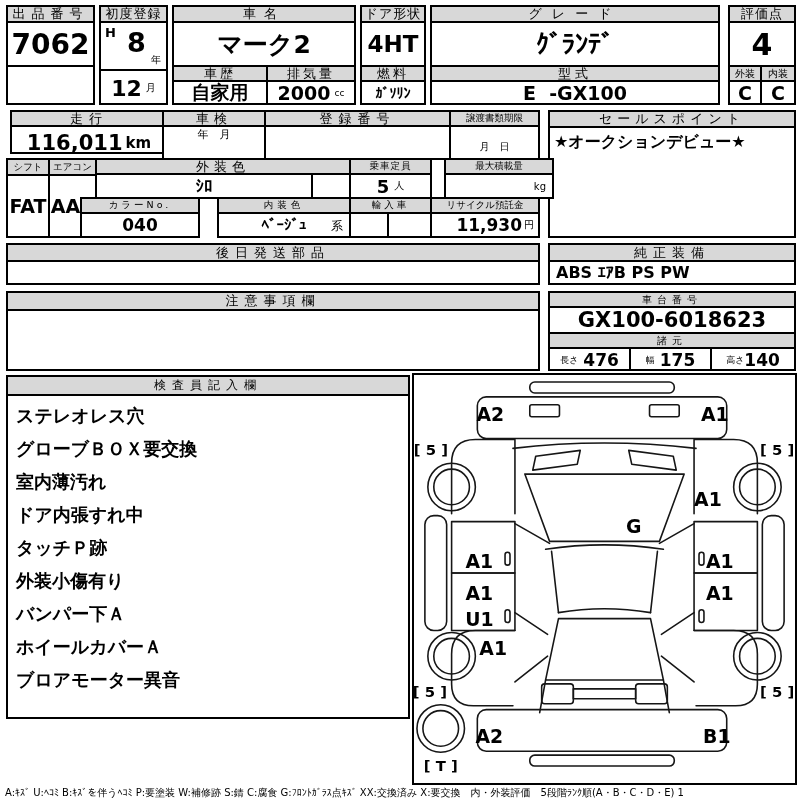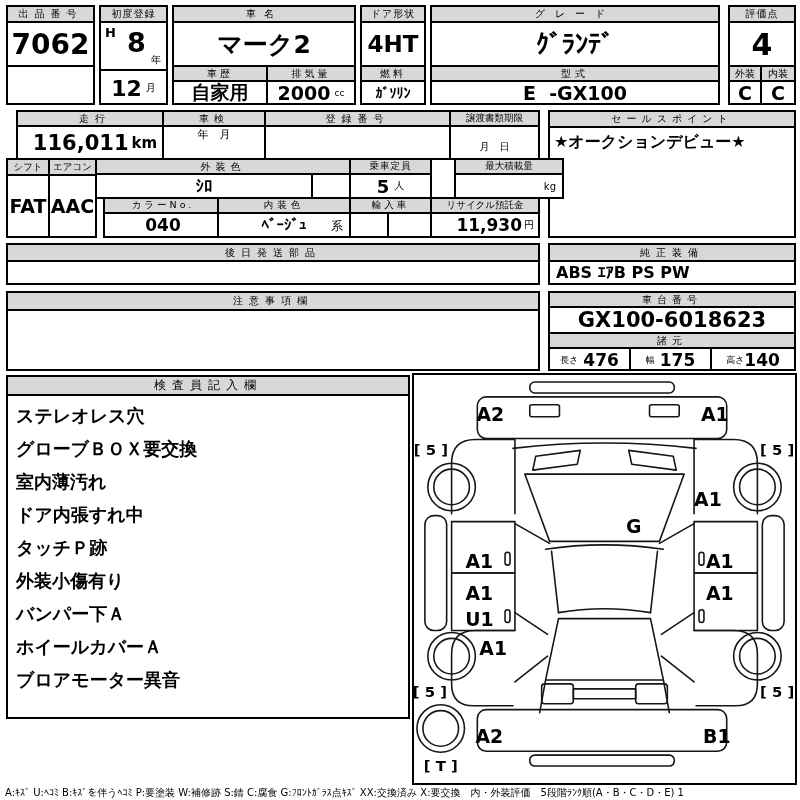--- a/index.html
+++ b/index.html
@@ -7,7 +7,7 @@
          font-family:"DejaVu Sans","Liberation Sans",sans-serif;overflow:hidden;}
   .box{position:absolute;border:2px solid #000;background:#fff;box-sizing:border-box;}
   .hdr{background:#d8d8d8;border-bottom:2px solid #000;display:flex;align-items:center;
-       justify-content:center;font-size:10px;letter-spacing:3px;white-space:nowrap;
+       justify-content:center;font-size:13px;letter-spacing:3px;white-space:nowrap;
        overflow:hidden;box-sizing:border-box;}
   .hdr.tight{letter-spacing:0;font-size:9.5px;}
   .hdr.sp6{letter-spacing:6px;font-size:12px;}

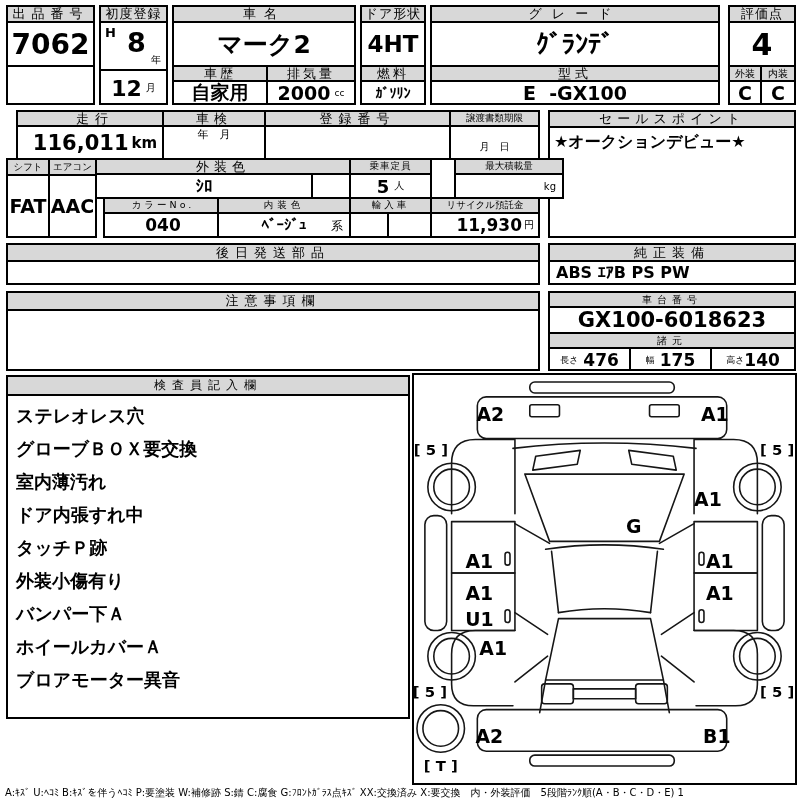--- a/index.html
+++ b/index.html
@@ -87,7 +87,7 @@
     </div>
   </div>
 
-  <div class="box" style="left:16px;top:110px;width:158px;height:50px">
+  <div class="box" style="left:10px;top:110px;width:158px;height:44px">
     <div class="hdr" style="height:15px;letter-spacing:6px">走行</div>
     <div class="val" style="height:31px">
       <span style="font-size:21px">116,011</span>

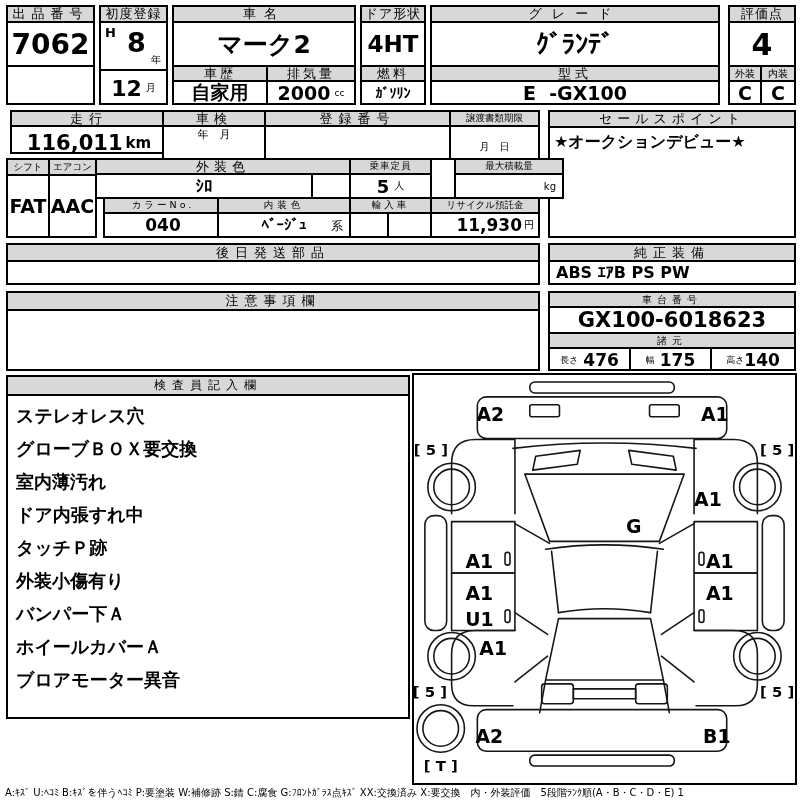--- a/index.html
+++ b/index.html
@@ -162,7 +162,7 @@
     </div>
   </div>
 
-  <div class="box" style="left:454px;top:158px;width:110px;height:41px">
+  <div class="box" style="left:444px;top:158px;width:110px;height:41px">
     <div class="hdr tight" style="height:15px">最大積載量</div>
     <div class="val" style="height:22px;justify-content:flex-end;padding-right:6px">
       <span></span>

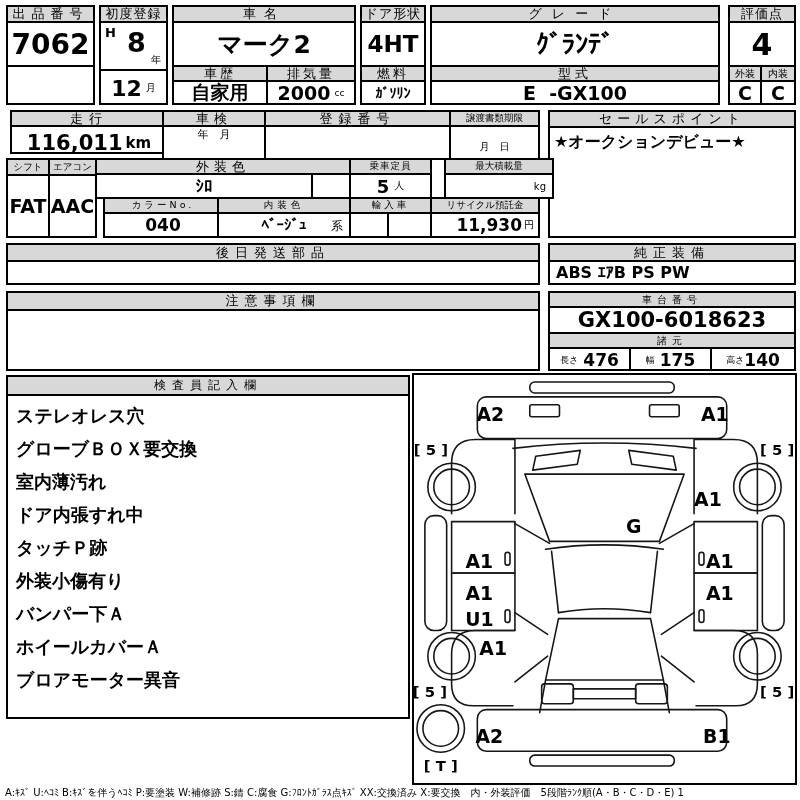--- a/index.html
+++ b/index.html
@@ -133,7 +133,7 @@
     </div>
   </div>
 
-  <div class="box" style="left:103px;top:197px;width:120px;height:41px">
+  <div class="box" style="left:80px;top:197px;width:120px;height:41px">
     <div class="hdr tight" style="height:15px;letter-spacing:3px">カラーNo.</div>
     <div class="val" style="height:22px;font-size:17px">040</div>
   </div>

